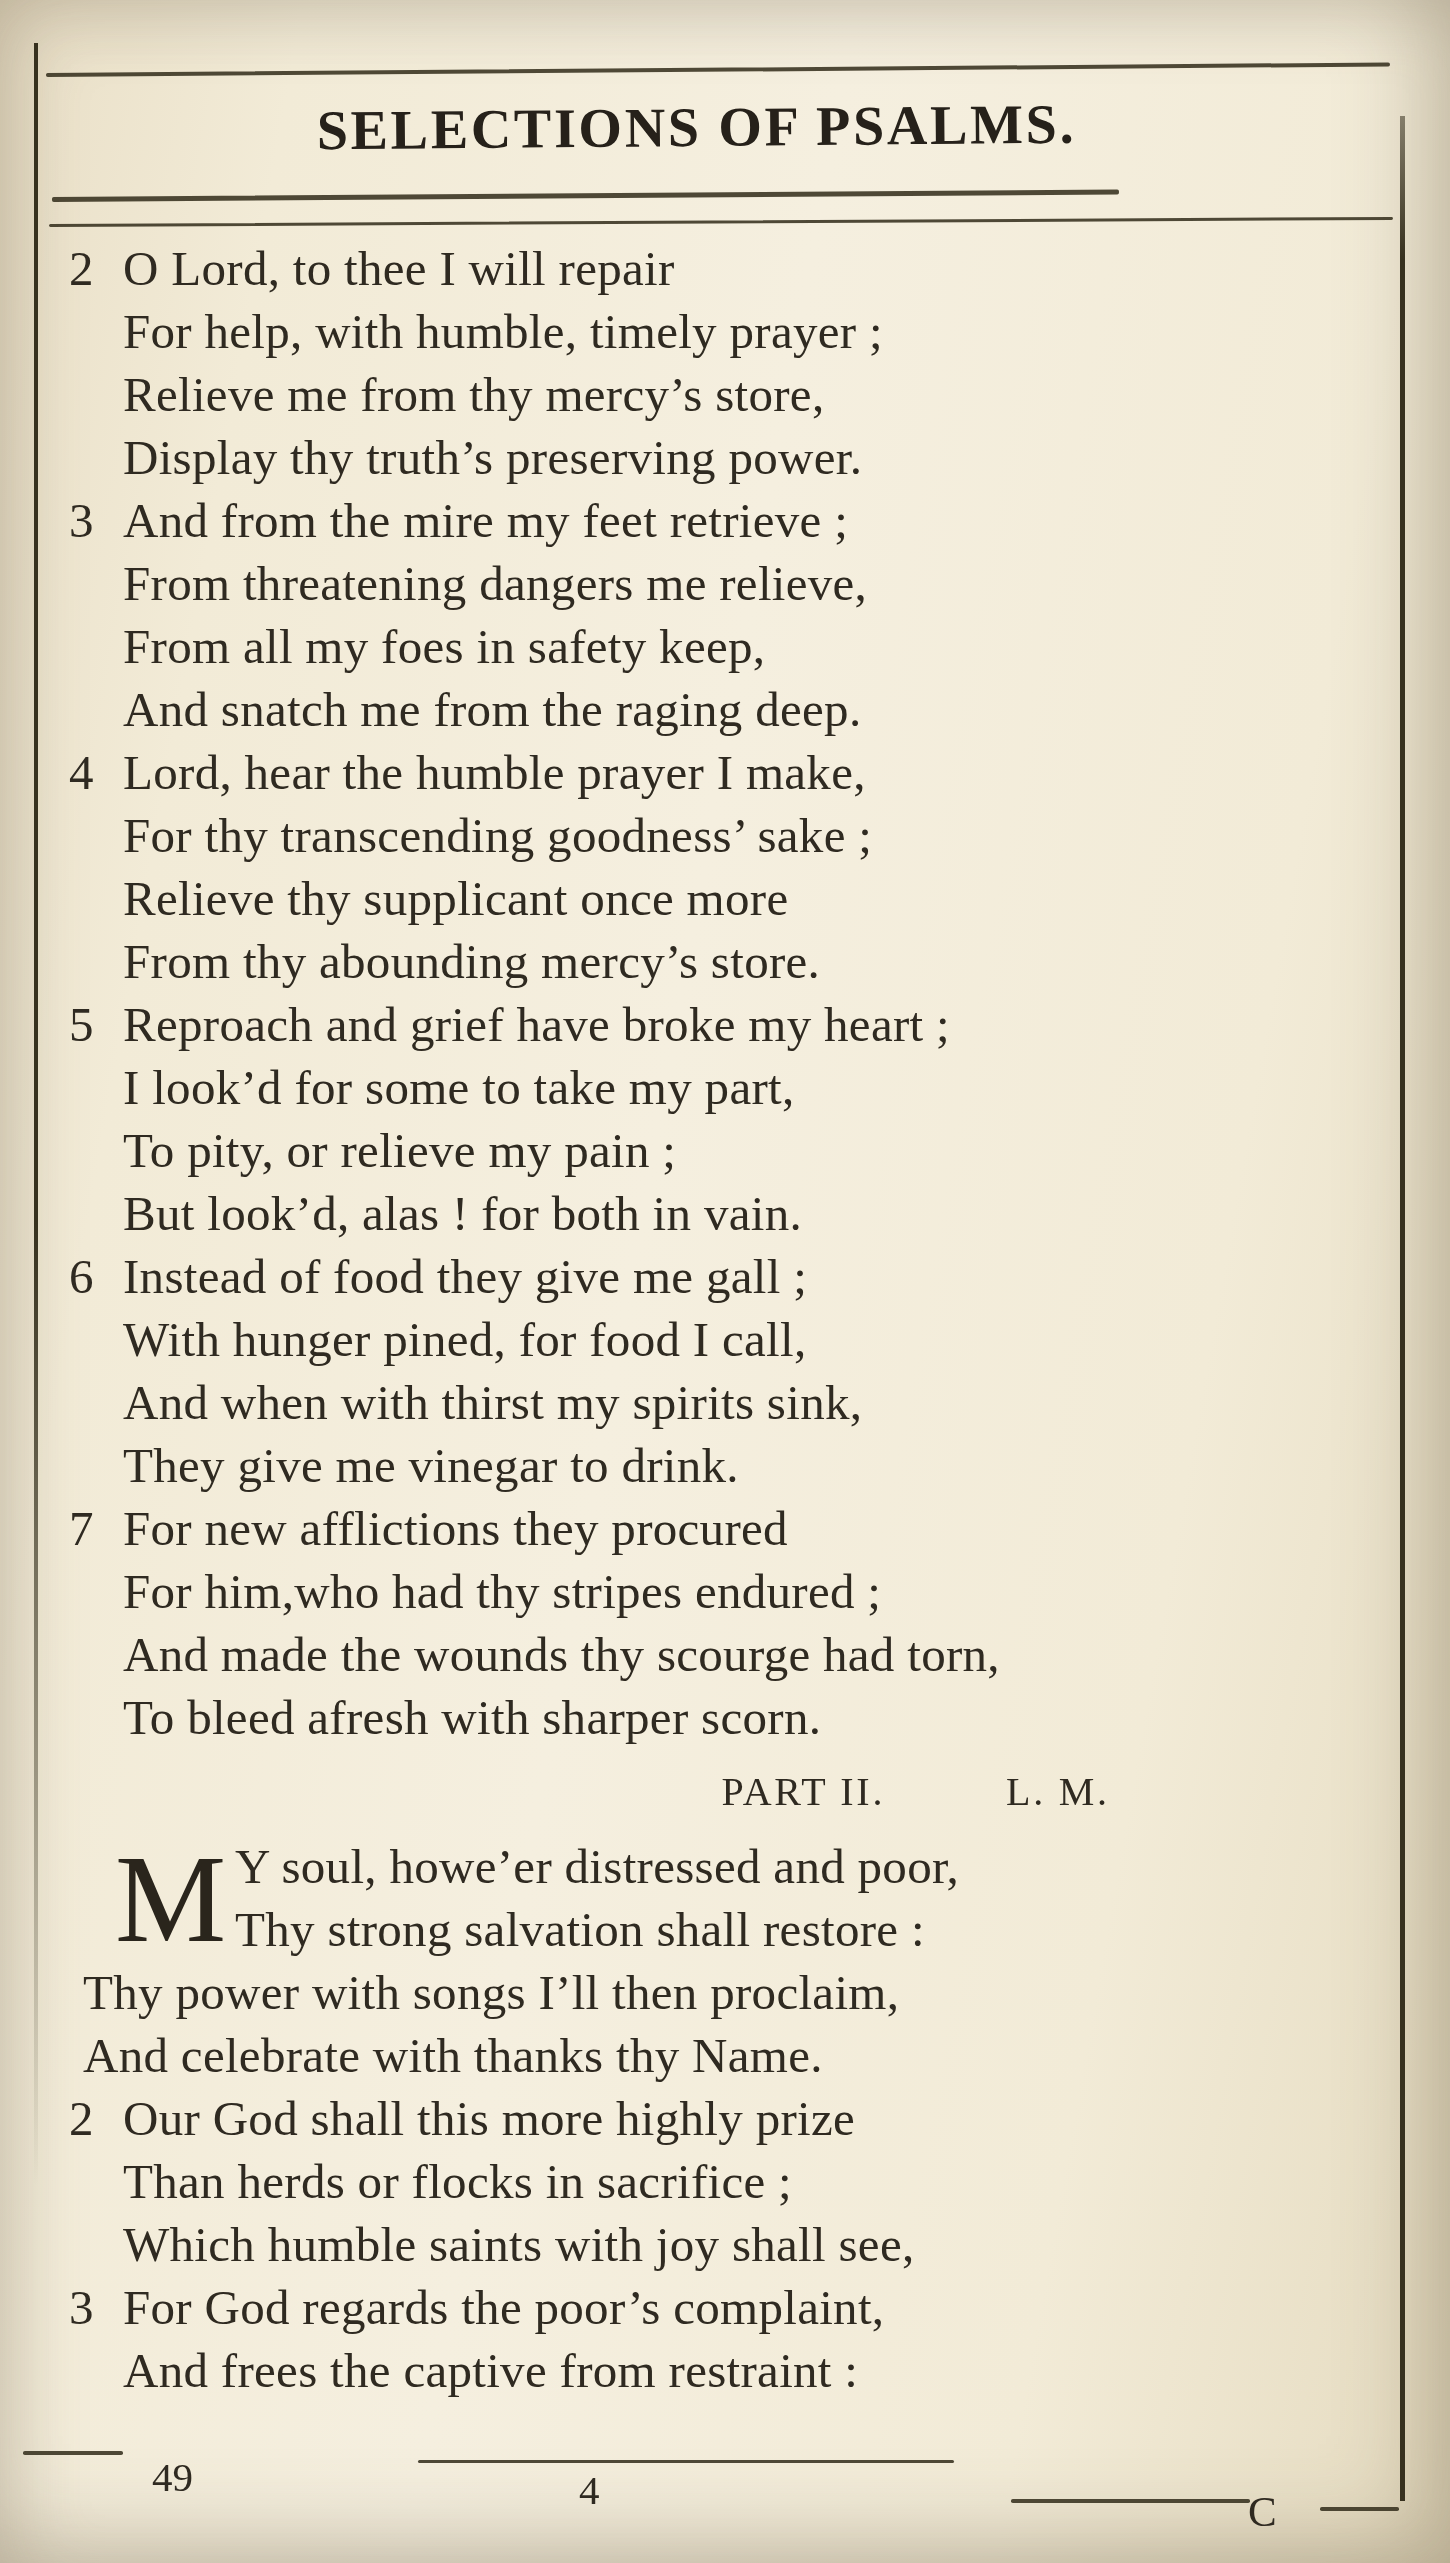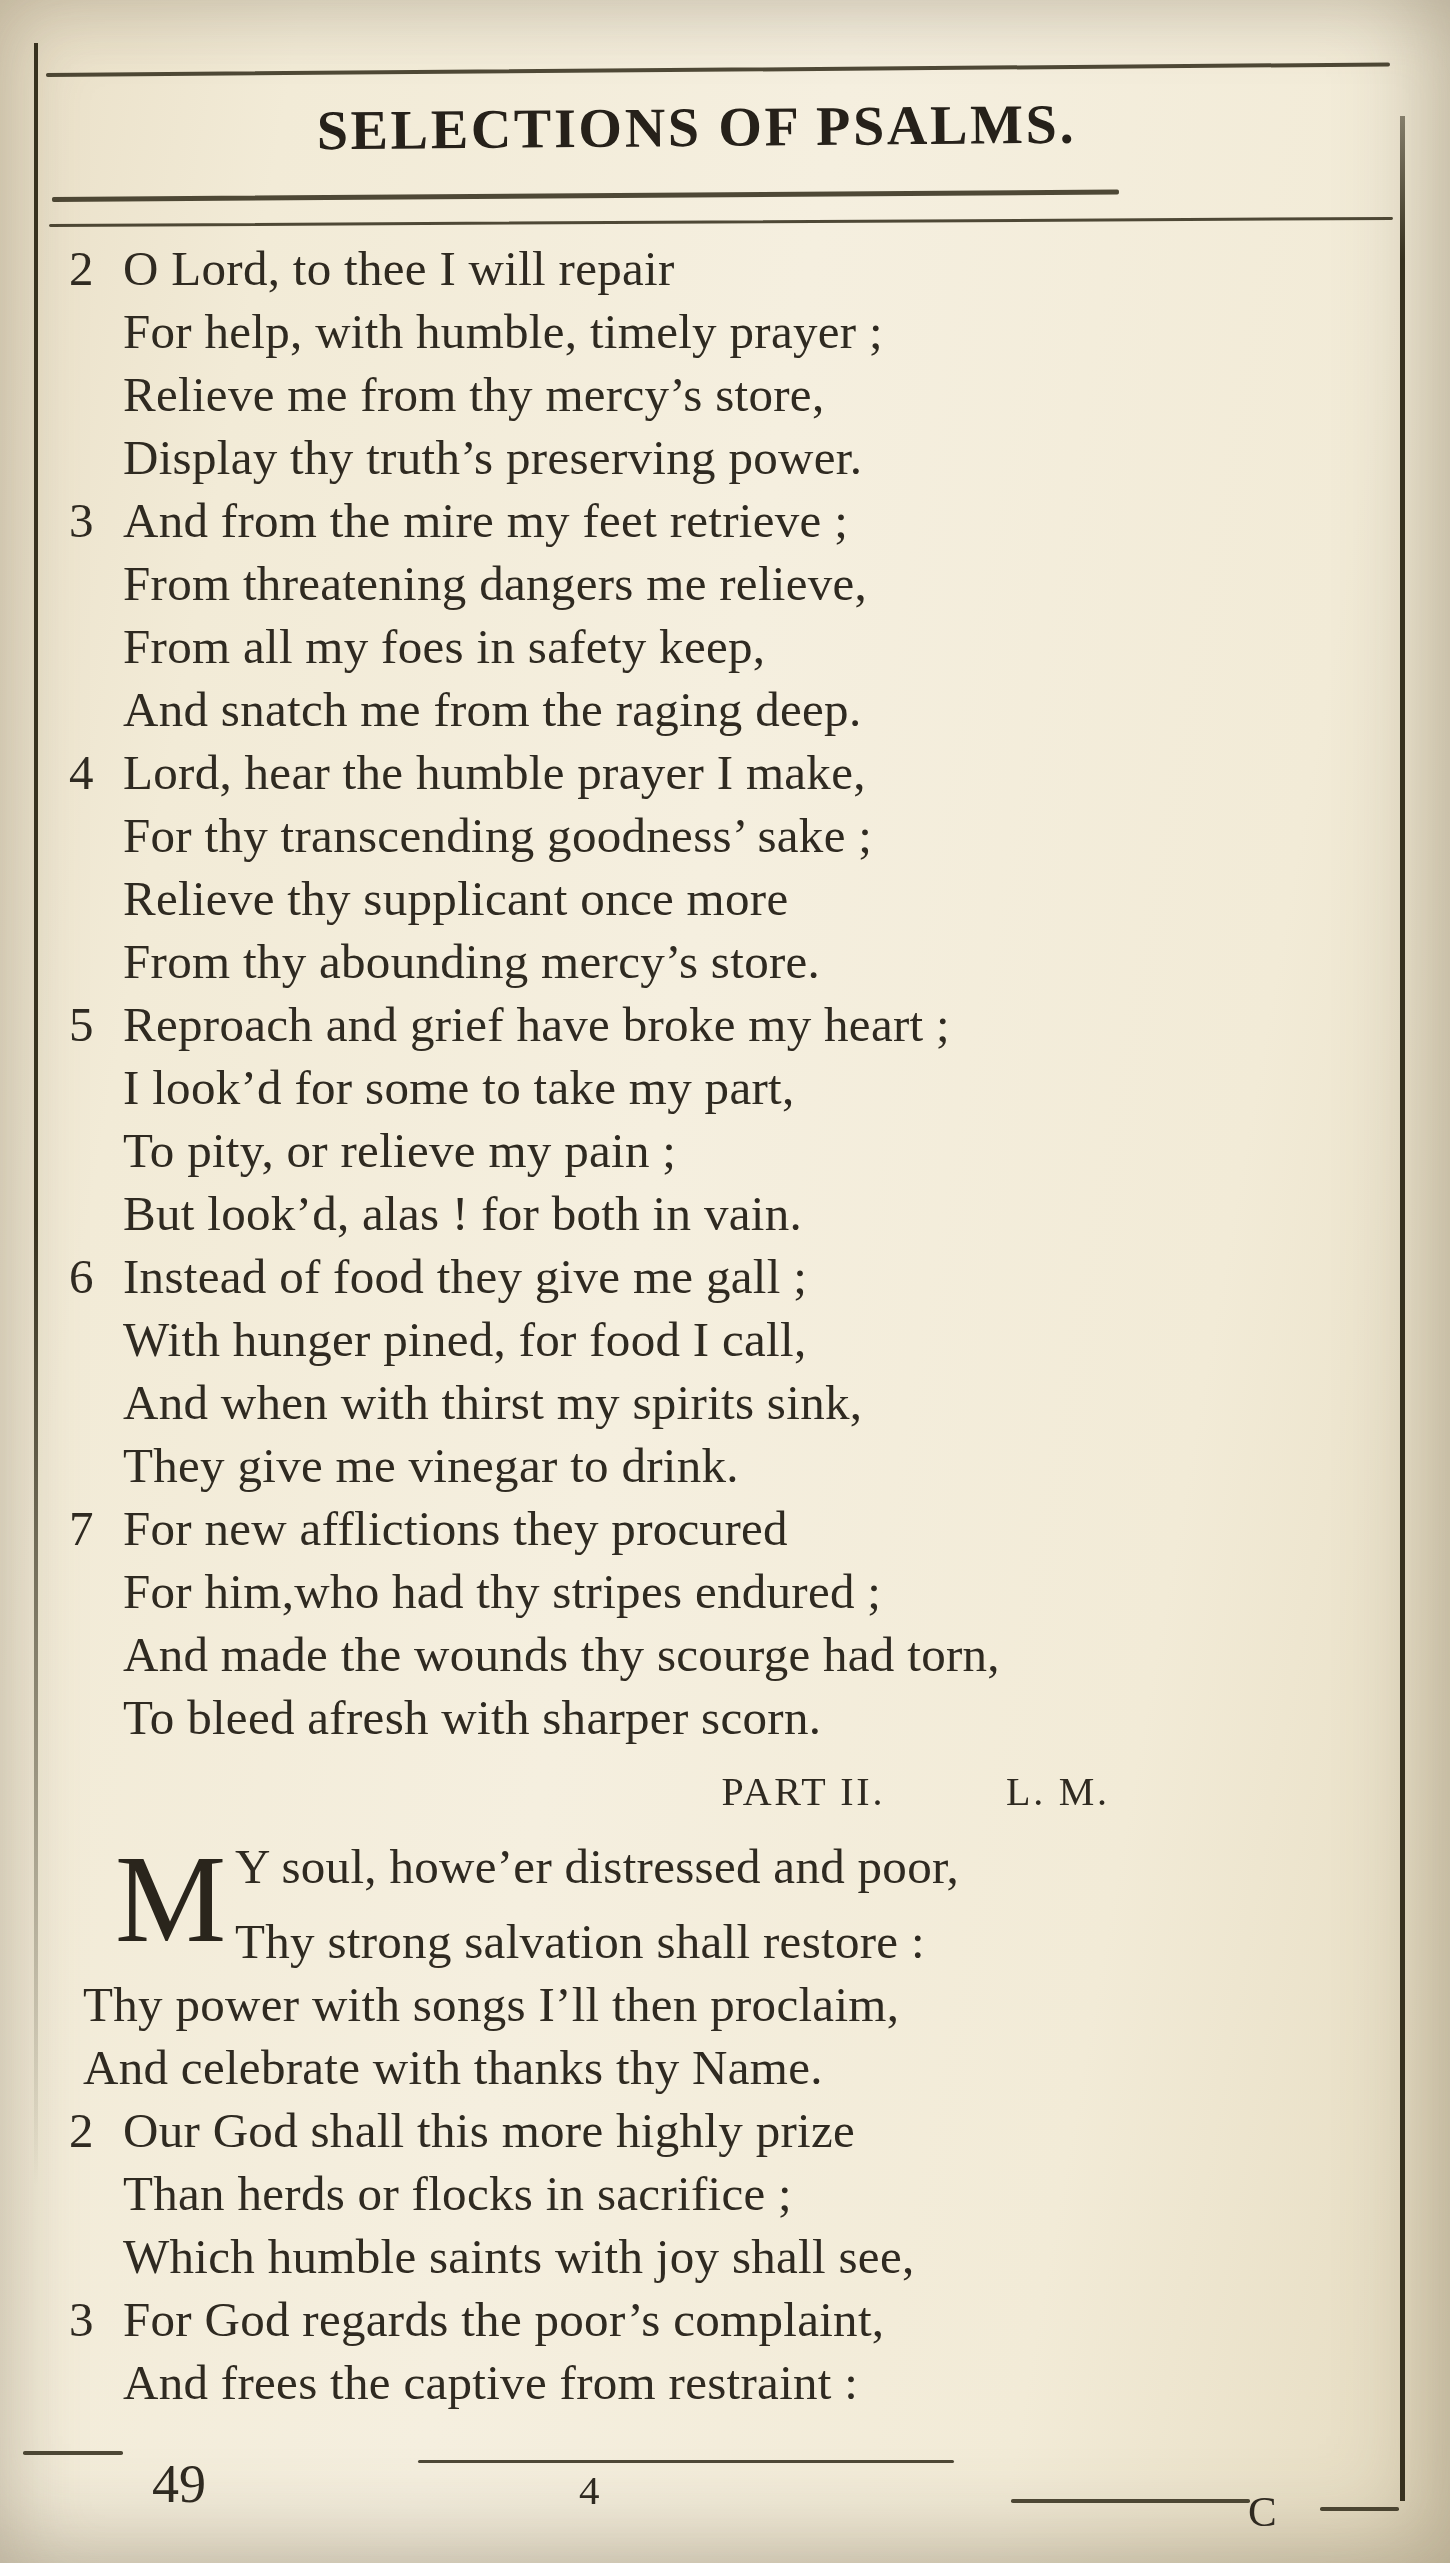--- a/index.html
+++ b/index.html
@@ -76,7 +76,7 @@
     line-height: 125px;
     color: #2a251c;
   }
-  .cap-indent { padding-left: 152px; margin-top: 12px; }
+  .cap-indent { padding-left: 152px; }
 
   .pageno    { position: absolute; left: 152px;  top: 2453px; font-size: 54px; }
   .signature { position: absolute; left: 579px;  top: 2466px; font-size: 41px; }

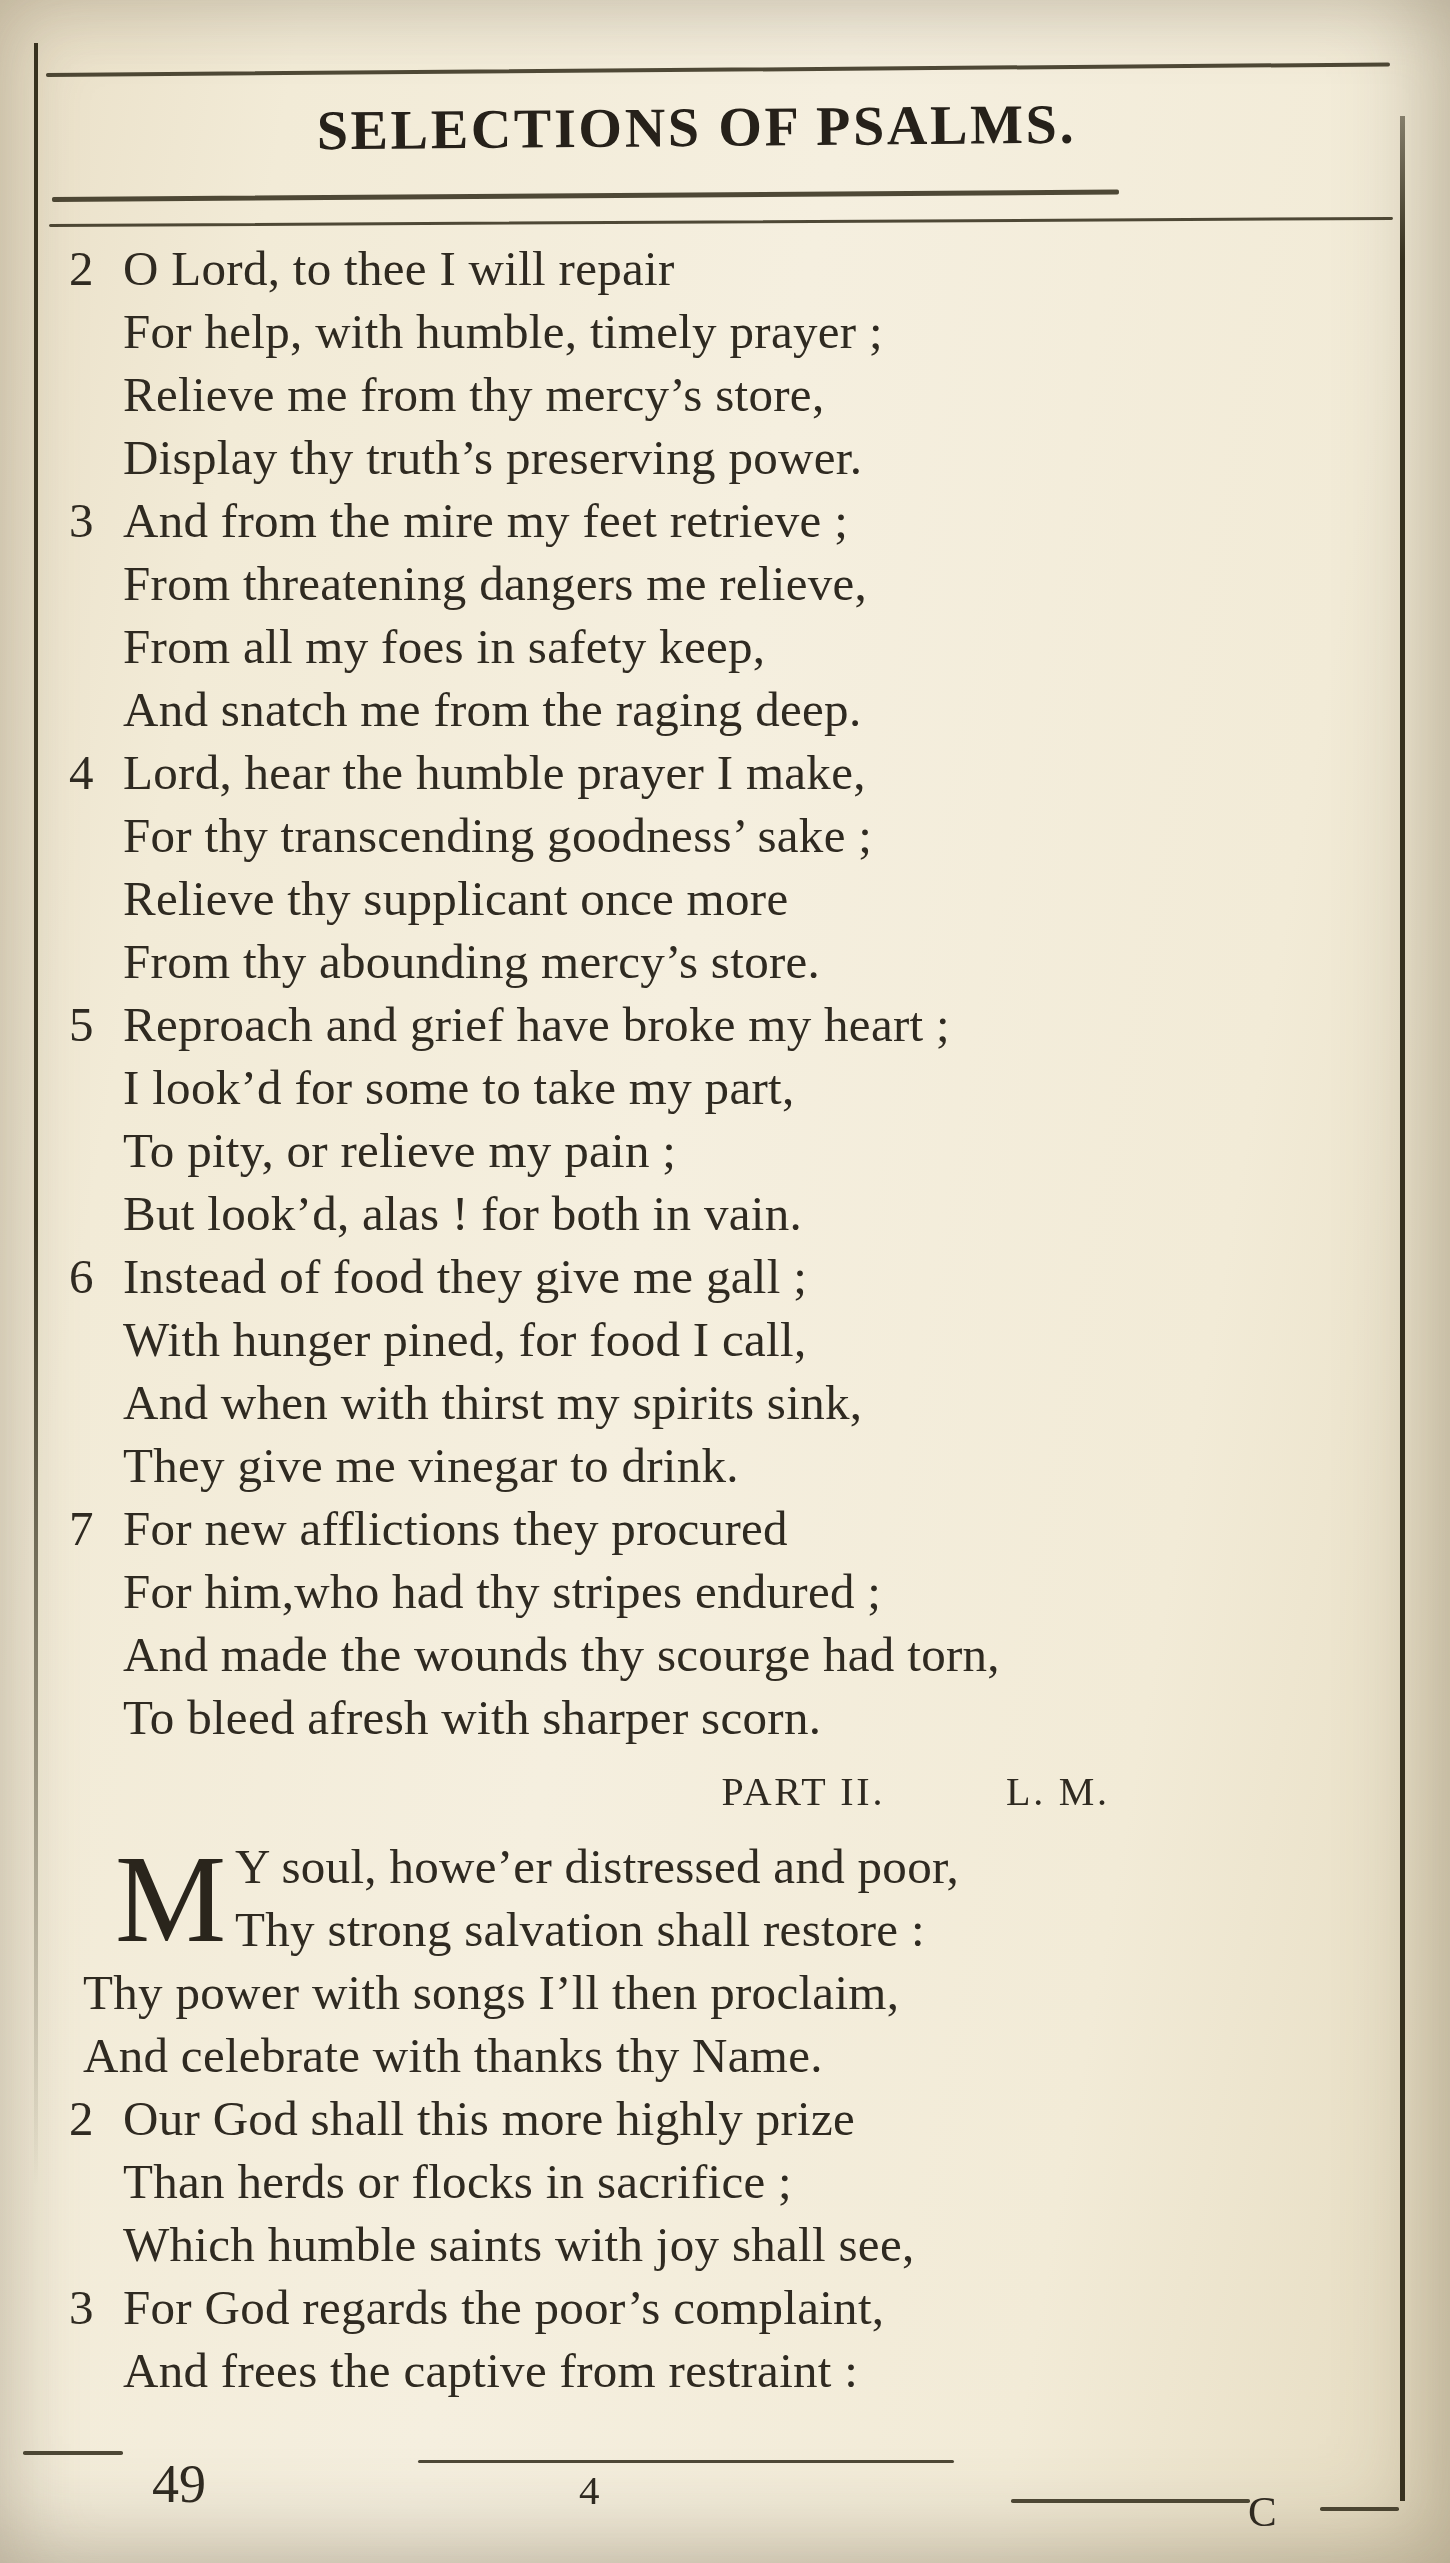--- a/index.html
+++ b/index.html
@@ -78,7 +78,7 @@
   }
   .cap-indent { padding-left: 152px; }
 
-  .pageno    { position: absolute; left: 152px;  top: 2453px; font-size: 54px; }
+  .pageno    { position: absolute; left: 152px;  top: 2453px; font-size: 41px; }
   .signature { position: absolute; left: 579px;  top: 2466px; font-size: 41px; }
   .sigletter { position: absolute; left: 1248px; top: 2487px; font-size: 43px; }
 </style>

